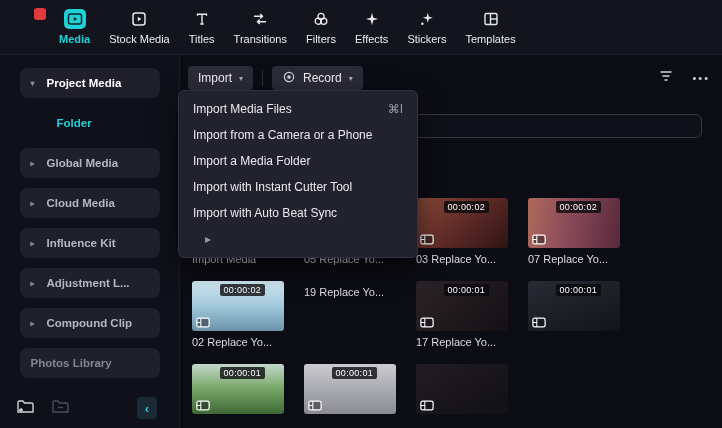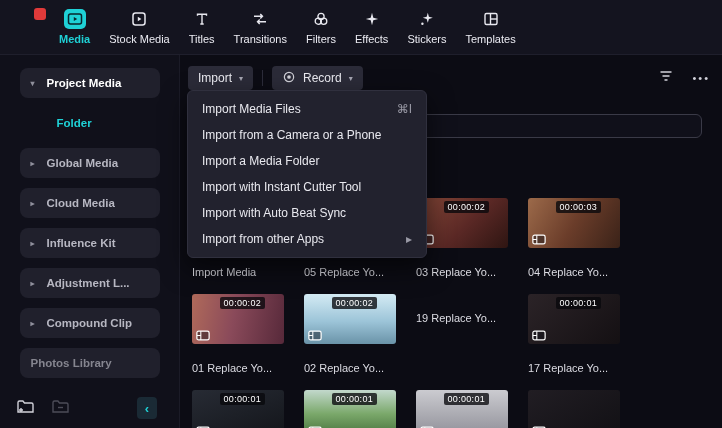--- a/index.html
+++ b/index.html
@@ -75,7 +75,7 @@
   .t11{background:linear-gradient(150deg,#211d23,#111014);}
 
   
-  .menu{position:absolute;top:90px;left:187px;width:240px;background:#22222e;border:1px solid #30303e;
+  .menu{position:absolute;top:90px;left:178px;width:240px;background:#22222e;border:1px solid #30303e;
     border-radius:6px;padding:5px 0;box-shadow:0 10px 26px rgba(0,0,0,.6);z-index:20;}
   .mitem{height:26px;display:flex;align-items:center;justify-content:space-between;padding:0 14px;
     font-size:12px;color:#e9e9ef;cursor:pointer;white-space:nowrap;}

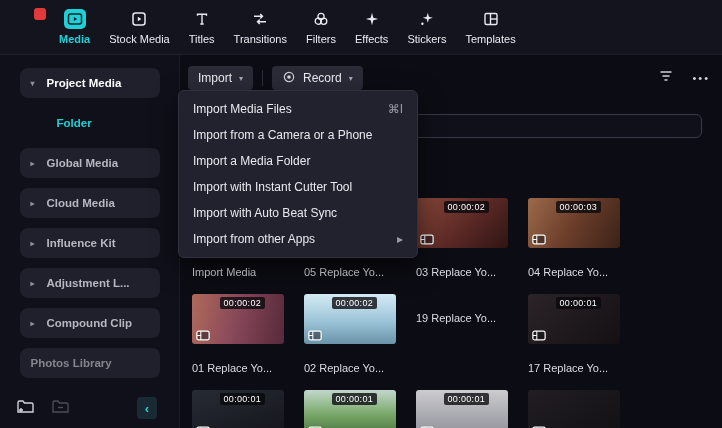--- a/index.html
+++ b/index.html
@@ -286,17 +286,6 @@
       <div class="tlab">03 Replace Yo...</div>
     </div>
 
-    <div class="cell">
-      <div class="thumb t3">
-        <span class="badge">00:00:03</span>
-        <svg class="clipicon" width="14" height="11" viewBox="0 0 16 12">
-            <rect x="1" y="1" width="14" height="10" rx="2" fill="rgba(20,20,26,.45)" stroke="#fff" stroke-width="1.4"></rect>
-            <line x1="5.5" y1="1" x2="5.5" y2="11" stroke="#fff" stroke-width="1.2"></line>
-            <line x1="1" y1="6" x2="5.5" y2="6" stroke="#fff" stroke-width="1.2"></line>
-          </svg>
-      </div>
-      <div class="tlab">04 Replace Yo...</div>
-    </div>
 
     <div class="cell">
       <div class="thumb t4">

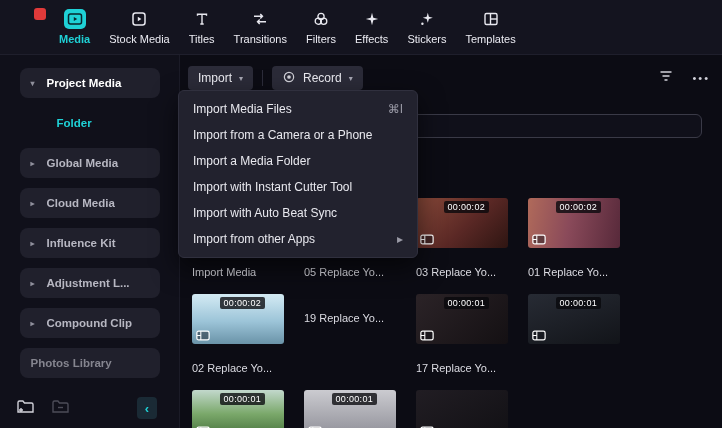--- a/index.html
+++ b/index.html
@@ -400,7 +400,6 @@
 
   </div>
   <div class="mitem">
-    <span>Import from other Apps</span>
     <span class="msc">▸</span>
   </div>
 </div>

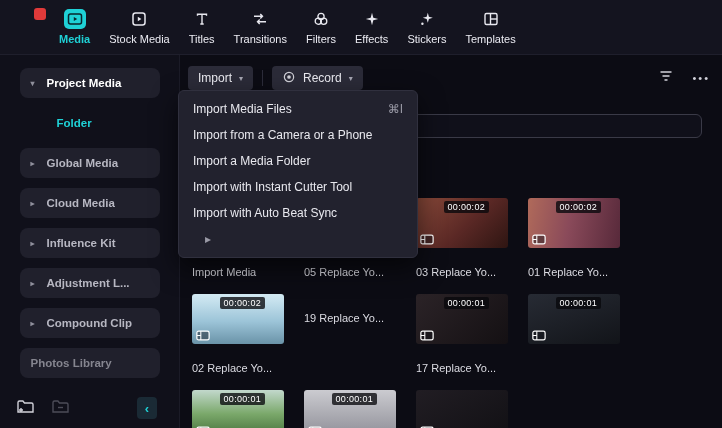--- a/index.html
+++ b/index.html
@@ -60,7 +60,7 @@
     padding:1px 4px;border-radius:2px;letter-spacing:.3px;}
   .badge:empty{display:none;}
   .clipicon{position:absolute;left:4px;bottom:3px;}
-  .tlab{margin-top:18px;font-size:11px;color:#dcdce3;white-space:nowrap;overflow:hidden;}
+  .tlab{margin-top:5px;font-size:11px;color:#dcdce3;white-space:nowrap;overflow:hidden;}
   .timport{display:flex;align-items:center;justify-content:center;background:#20202b;}
   .t1{background:linear-gradient(135deg,#6a3a32,#45241f 55%,#261310);}
   .t2{background:linear-gradient(135deg,#8a4a3a,#5a2825 55%,#2e1512);}

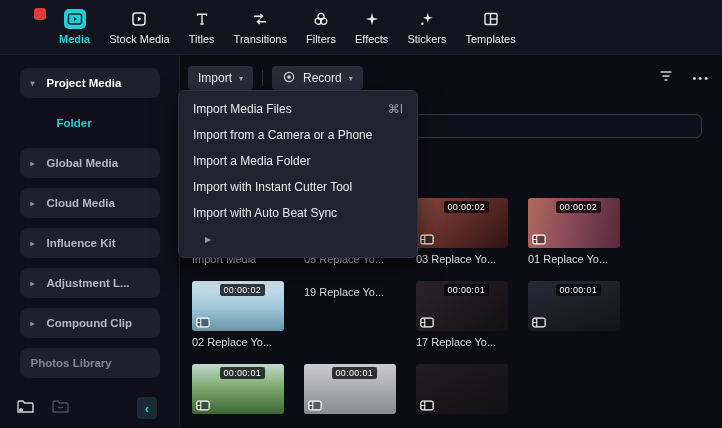--- a/index.html
+++ b/index.html
@@ -296,7 +296,7 @@
             <line x1="1" y1="6" x2="5.5" y2="6" stroke="#fff" stroke-width="1.2"></line>
           </svg>
       </div>
-      <div class="tlab">01 Replace Yo...</div>
+      <div class="tlab">07 Replace Yo...</div>
     </div>
 
     <div class="cell">

